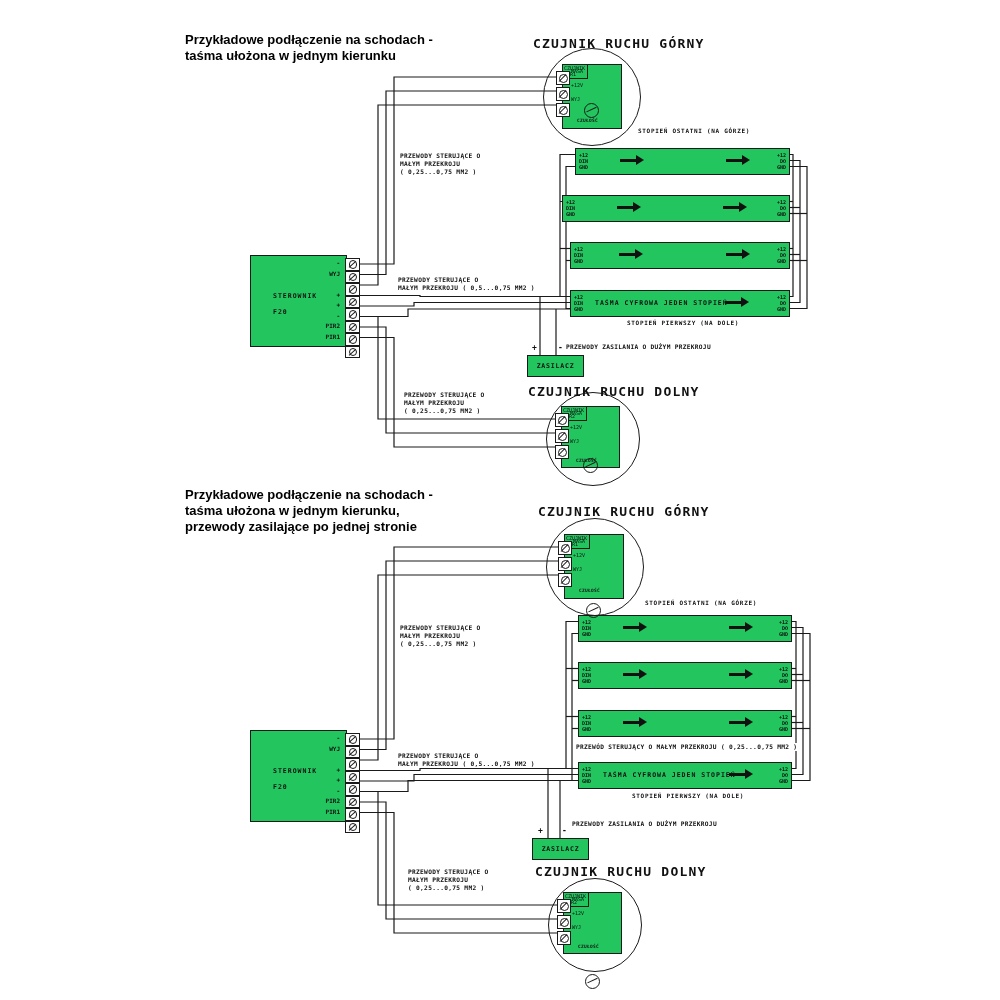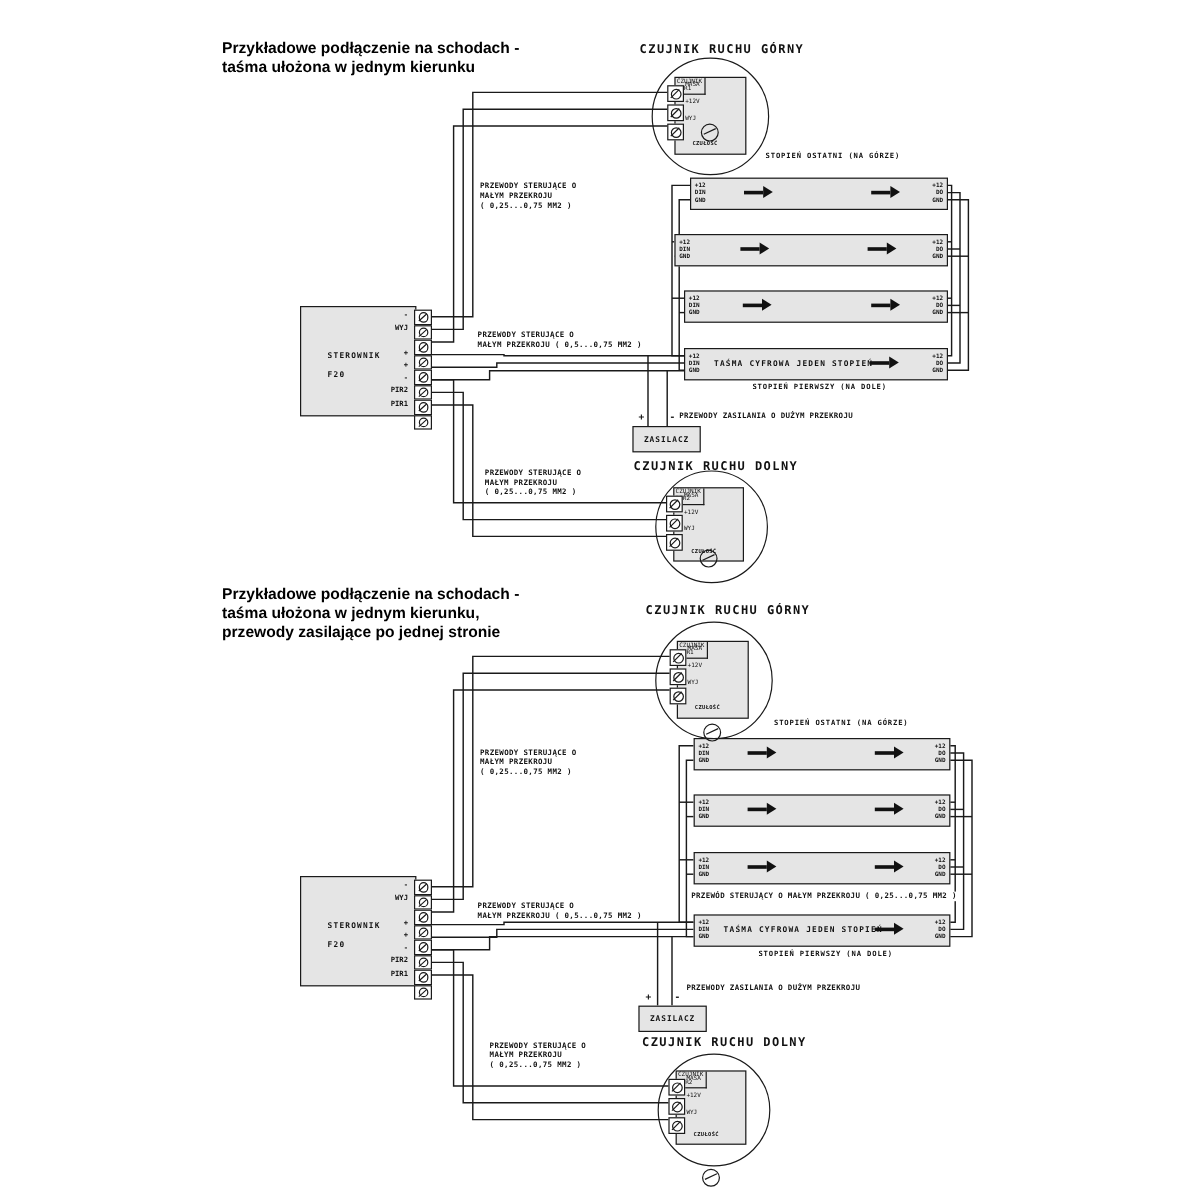--- a/index.html
+++ b/index.html
@@ -9,7 +9,7 @@
   svg.wires{position:absolute;left:0;top:0;z-index:1;}
   .title{font-family:"Liberation Sans",sans-serif;font-weight:bold;font-size:13px;line-height:16px;
          white-space:pre-line;color:#000;z-index:3;}
-  .biglbl{font-size:10px;font-weight:bold;letter-spacing:1.2px;white-space:nowrap;z-index:3;}
+  .biglbl{font-size:13px;font-weight:bold;letter-spacing:1.2px;white-space:nowrap;z-index:3;}
   .steplbl{font-size:6px;font-weight:bold;letter-spacing:0.7px;white-space:nowrap;z-index:3;background:#fff;}
   .note{font-size:6.2px;font-weight:bold;line-height:8px;letter-spacing:0.3px;white-space:pre-line;z-index:3;}
   .box{border:1.4px solid #1a1a1a;background:#e5e5e5;z-index:2;}

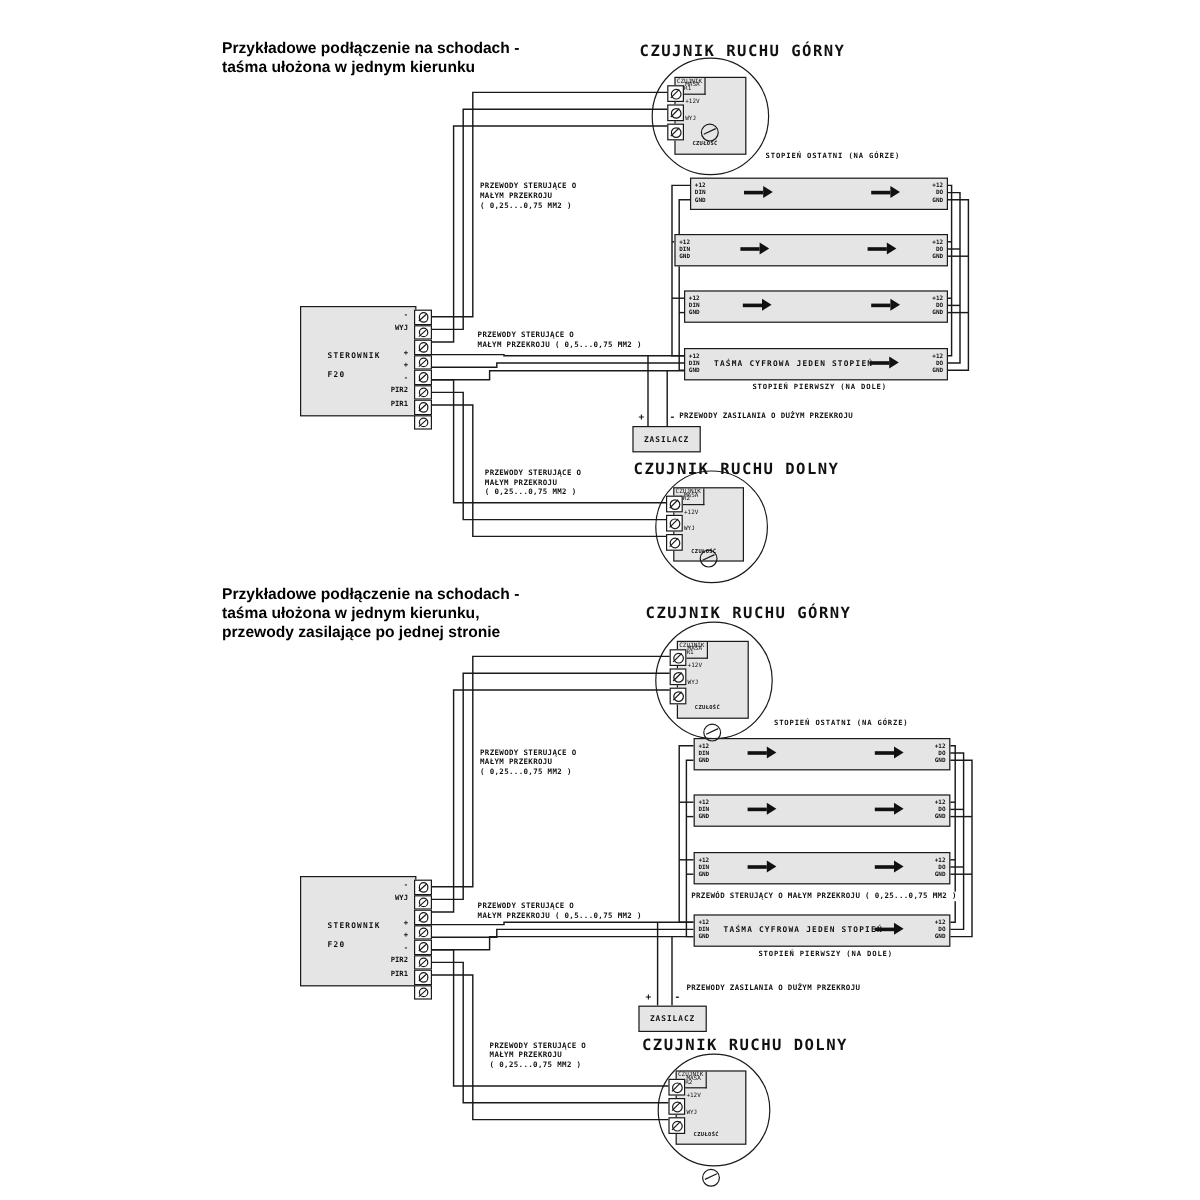--- a/index.html
+++ b/index.html
@@ -12,7 +12,7 @@
   .biglbl{font-size:13px;font-weight:bold;letter-spacing:1.2px;white-space:nowrap;z-index:3;}
   .steplbl{font-size:6px;font-weight:bold;letter-spacing:0.7px;white-space:nowrap;z-index:3;background:#fff;}
   .note{font-size:6.2px;font-weight:bold;line-height:8px;letter-spacing:0.3px;white-space:pre-line;z-index:3;}
-  .box{border:1.4px solid #1a1a1a;background:#e5e5e5;z-index:2;}
+  .box{border:1.4px solid #1a1a1a;background:#22c55e;z-index:2;}
   .circle{border:1.5px solid #1a1a1a;border-radius:50%;background:transparent;z-index:2;}
   .sensor-box{z-index:2;}
   .sensor-head{position:absolute;left:0;top:0;font-size:5px;line-height:5.5px;white-space:pre-line;

